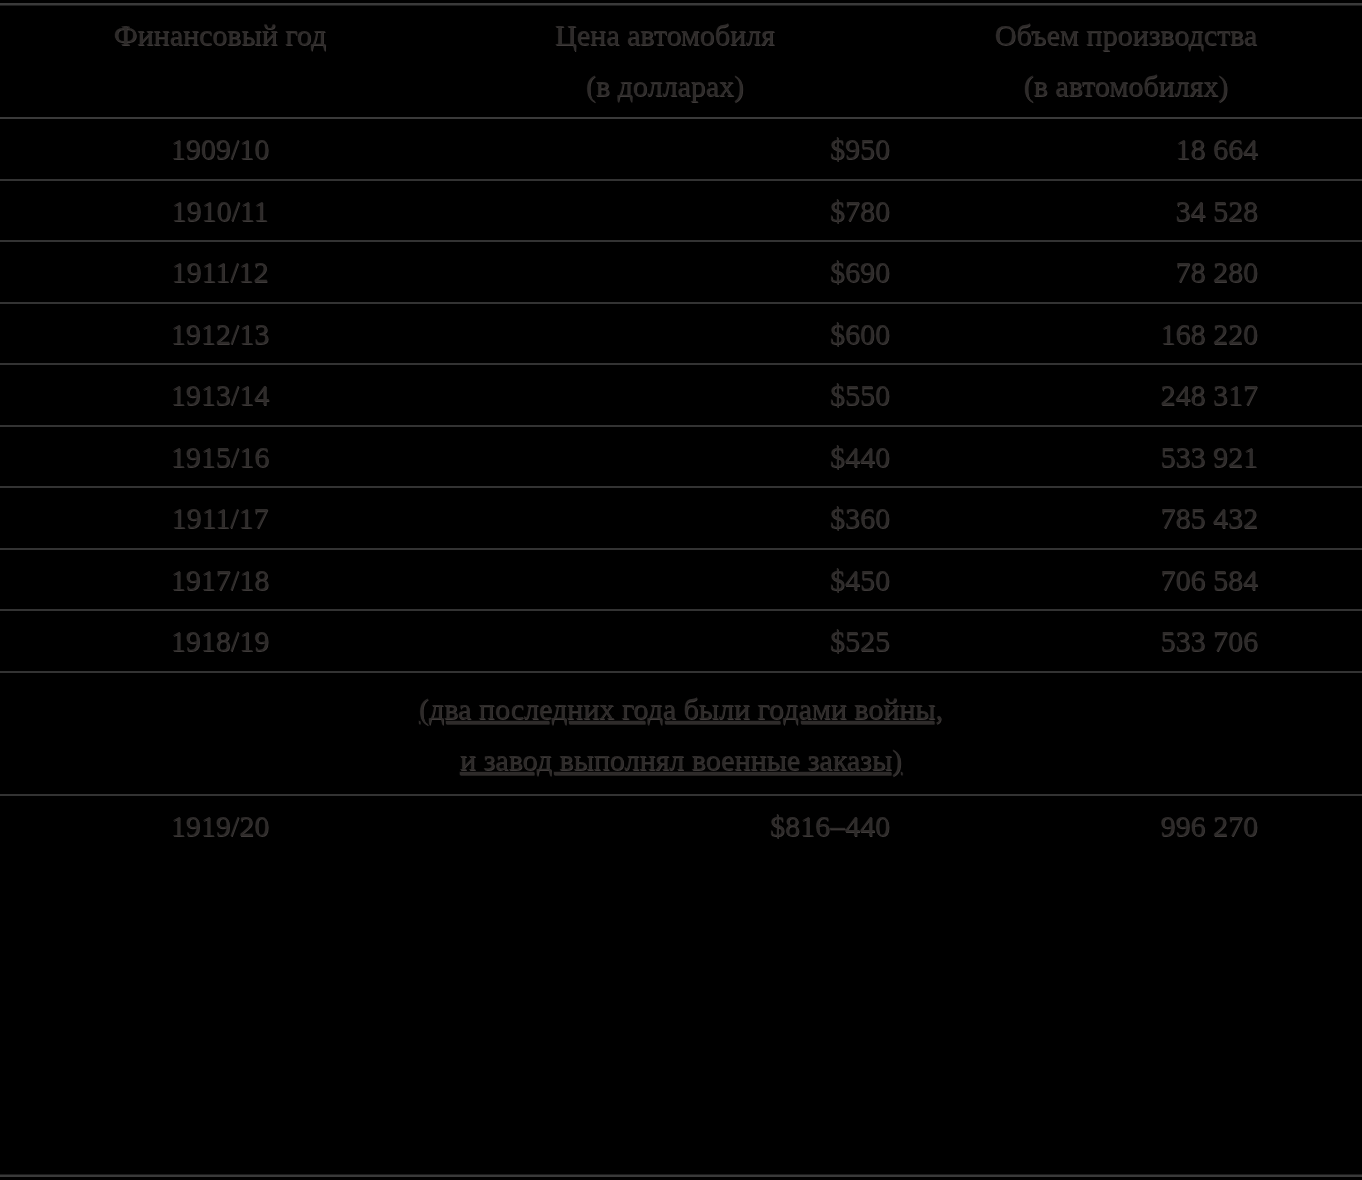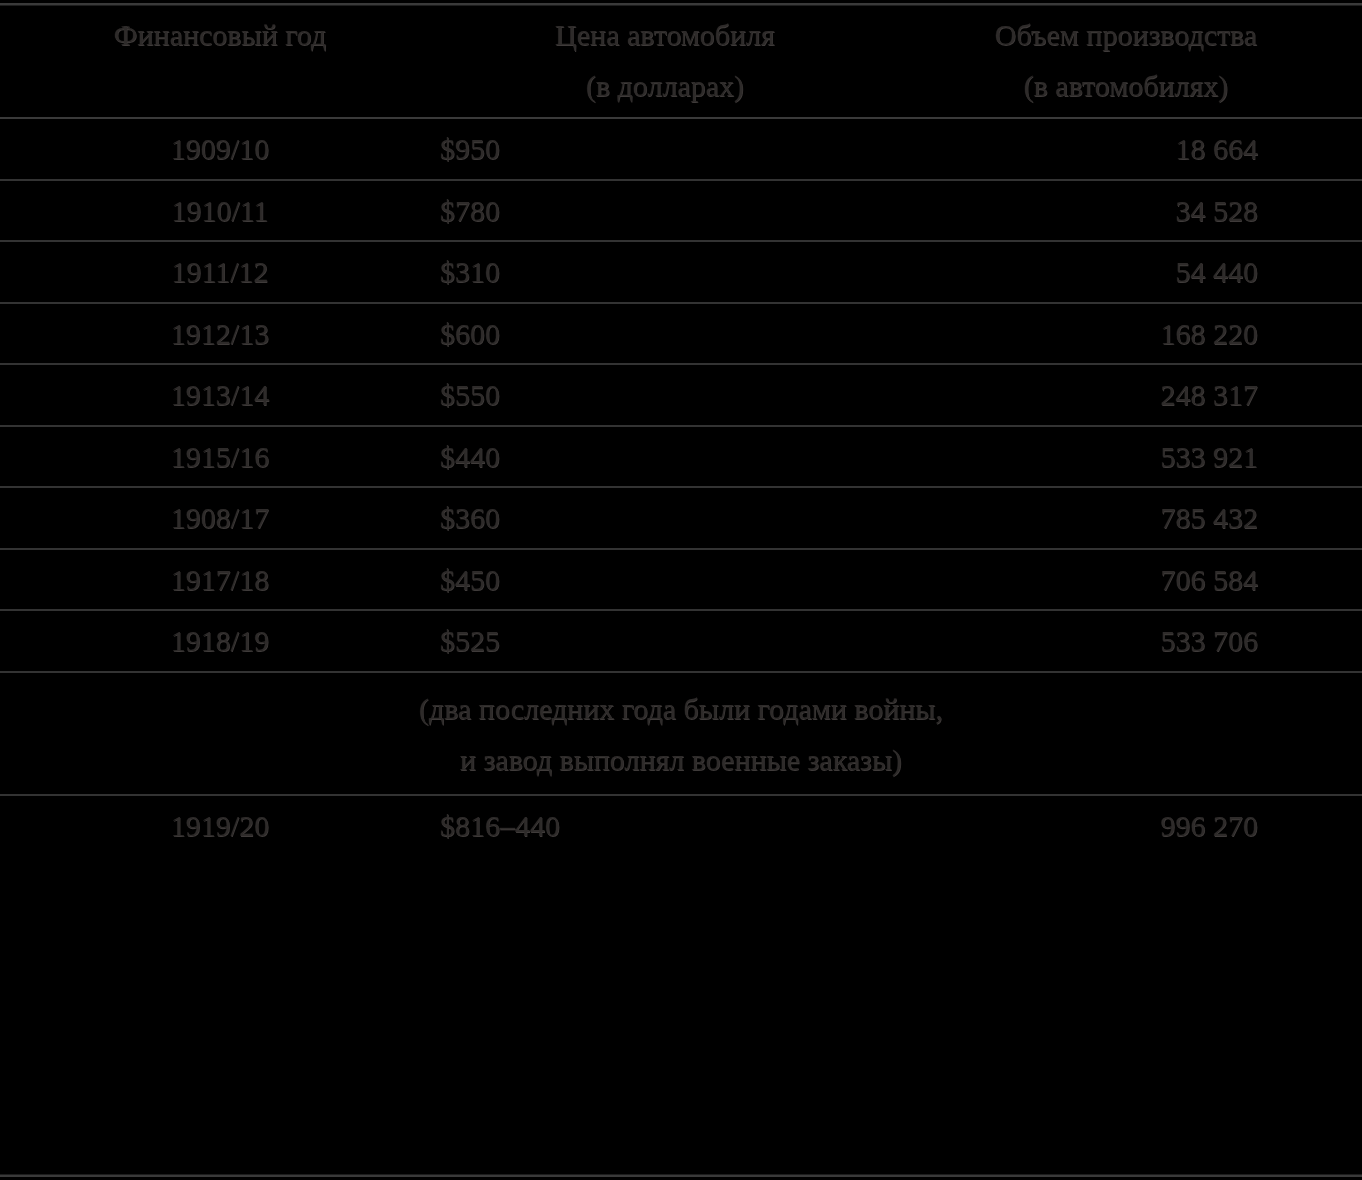--- a/index.html
+++ b/index.html
@@ -84,7 +84,7 @@
     padding-left: 0;
   }
   td.cell-price {
-    text-align: left;
+    text-align: right;
   }
   td.cell-volume {
     text-align: right;

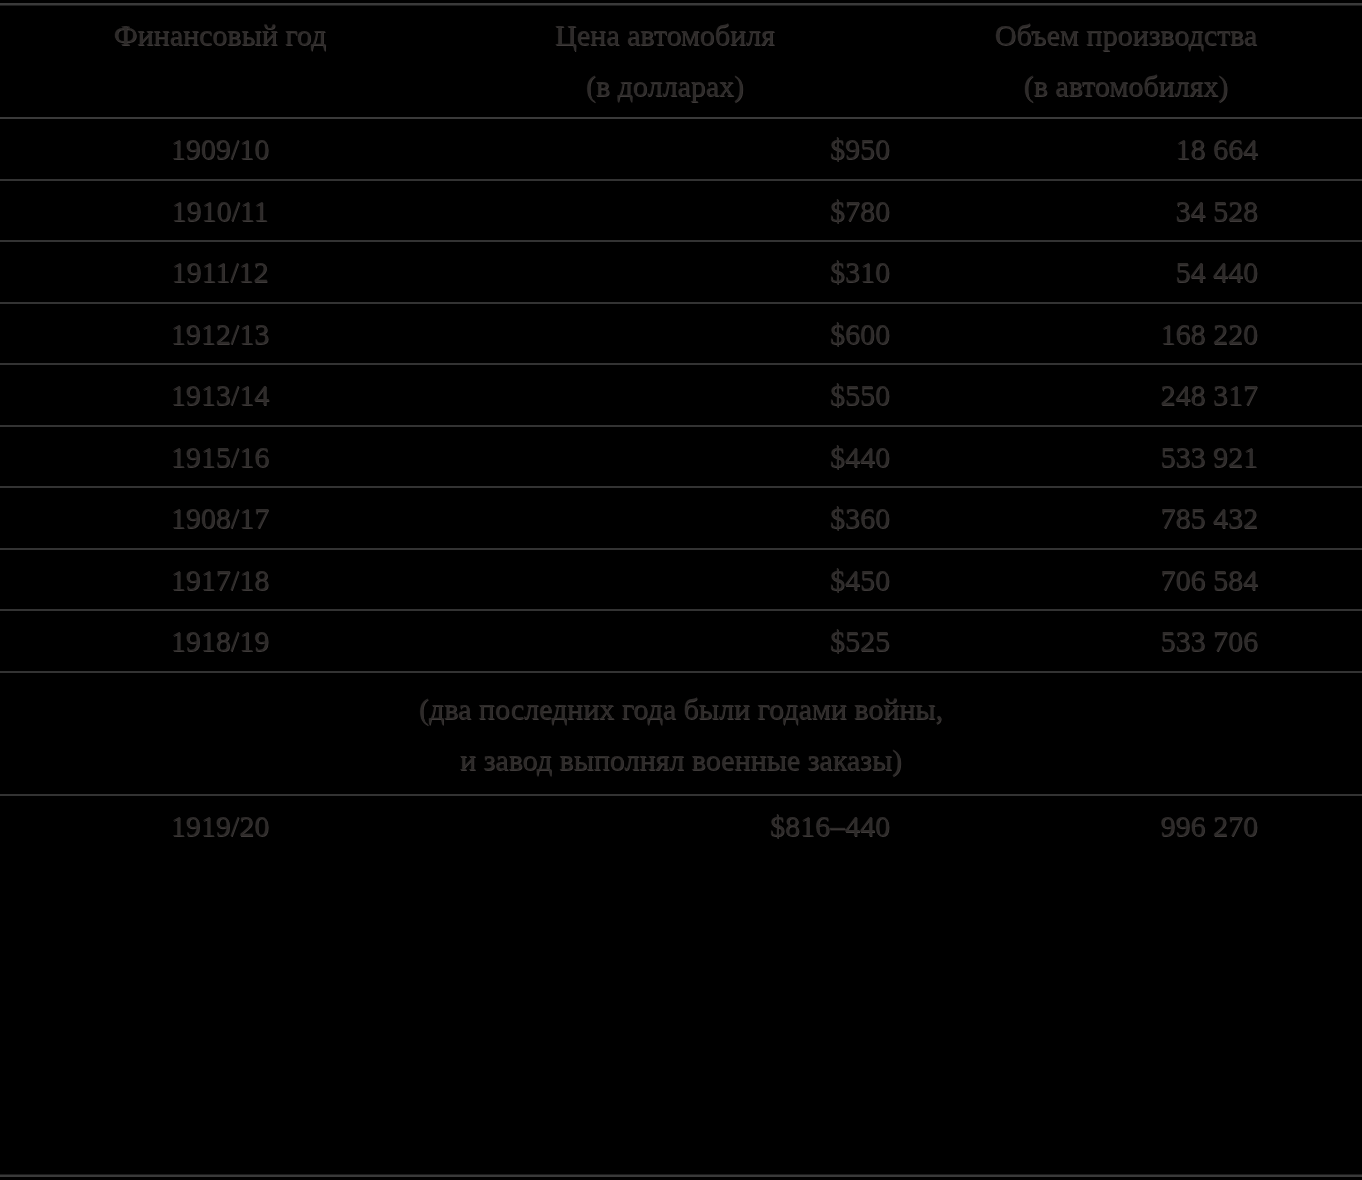--- a/index.html
+++ b/index.html
@@ -153,7 +153,7 @@
       </tr>
       <tr class="data-row">
         <td class="cell-year">1911/12</td>
-        <td class="cell-price">$310</td>
+        <td class="cell-price">$690</td>
         <td class="cell-volume">54 440</td>
       </tr>
       <tr class="data-row">

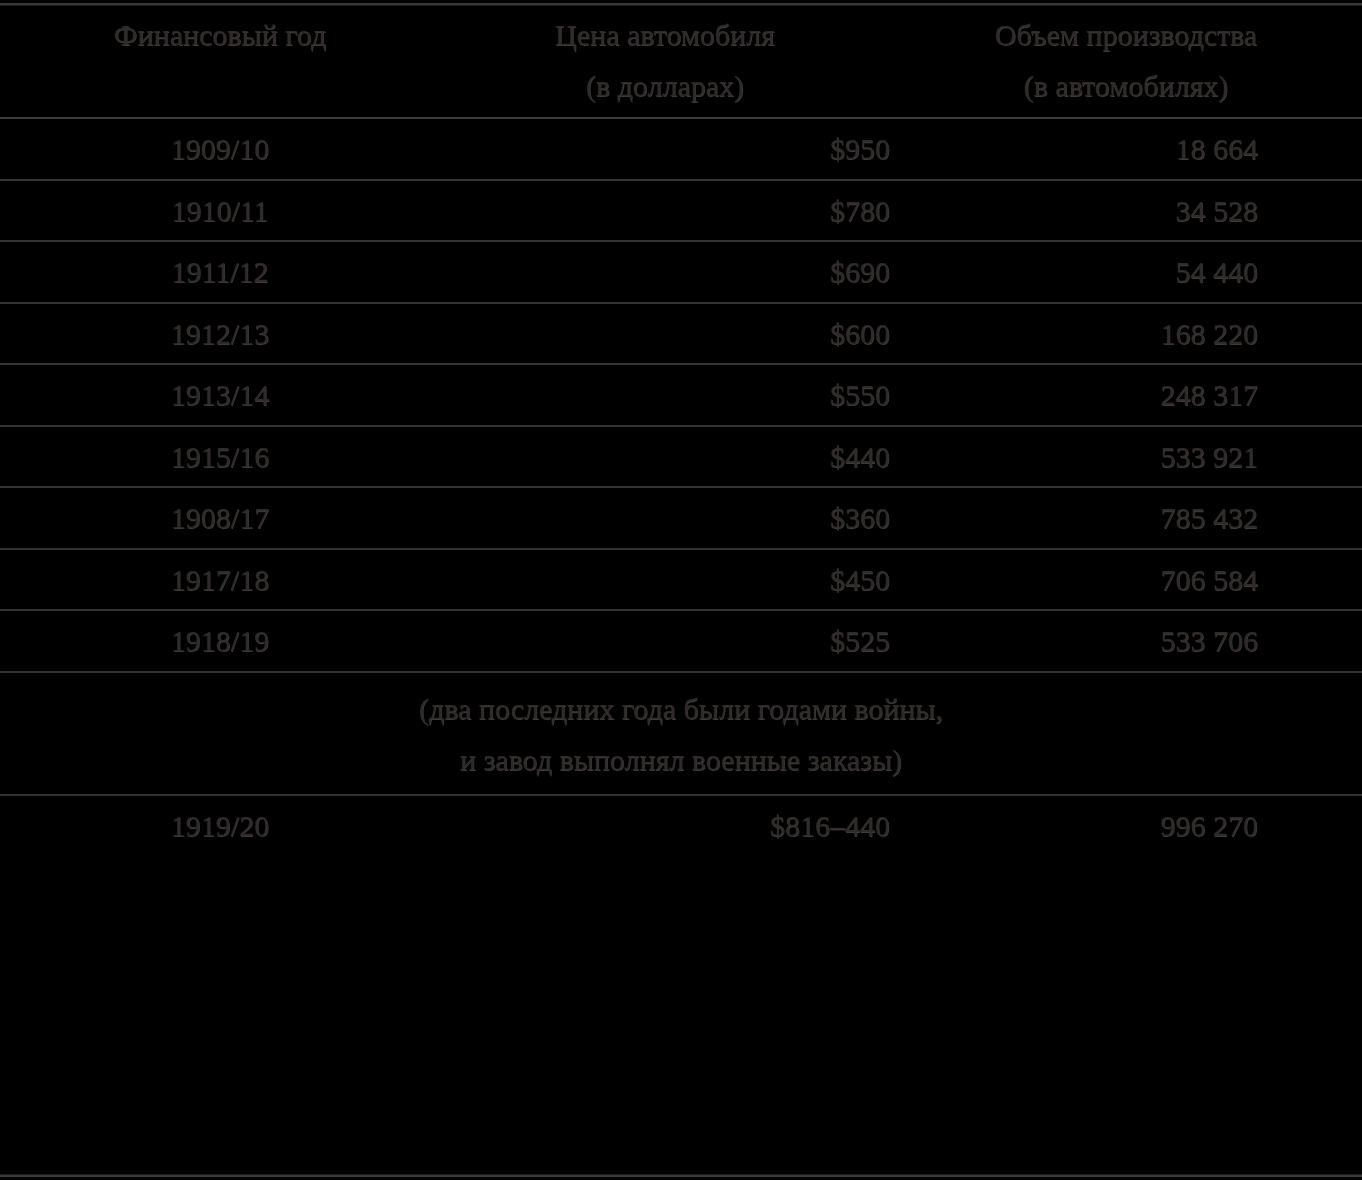--- a/index.html
+++ b/index.html
@@ -154,7 +154,7 @@
       <tr class="data-row">
         <td class="cell-year">1911/12</td>
         <td class="cell-price">$690</td>
-        <td class="cell-volume">54 440</td>
+        <td class="cell-volume">78 280</td>
       </tr>
       <tr class="data-row">
         <td class="cell-year">1912/13</td>

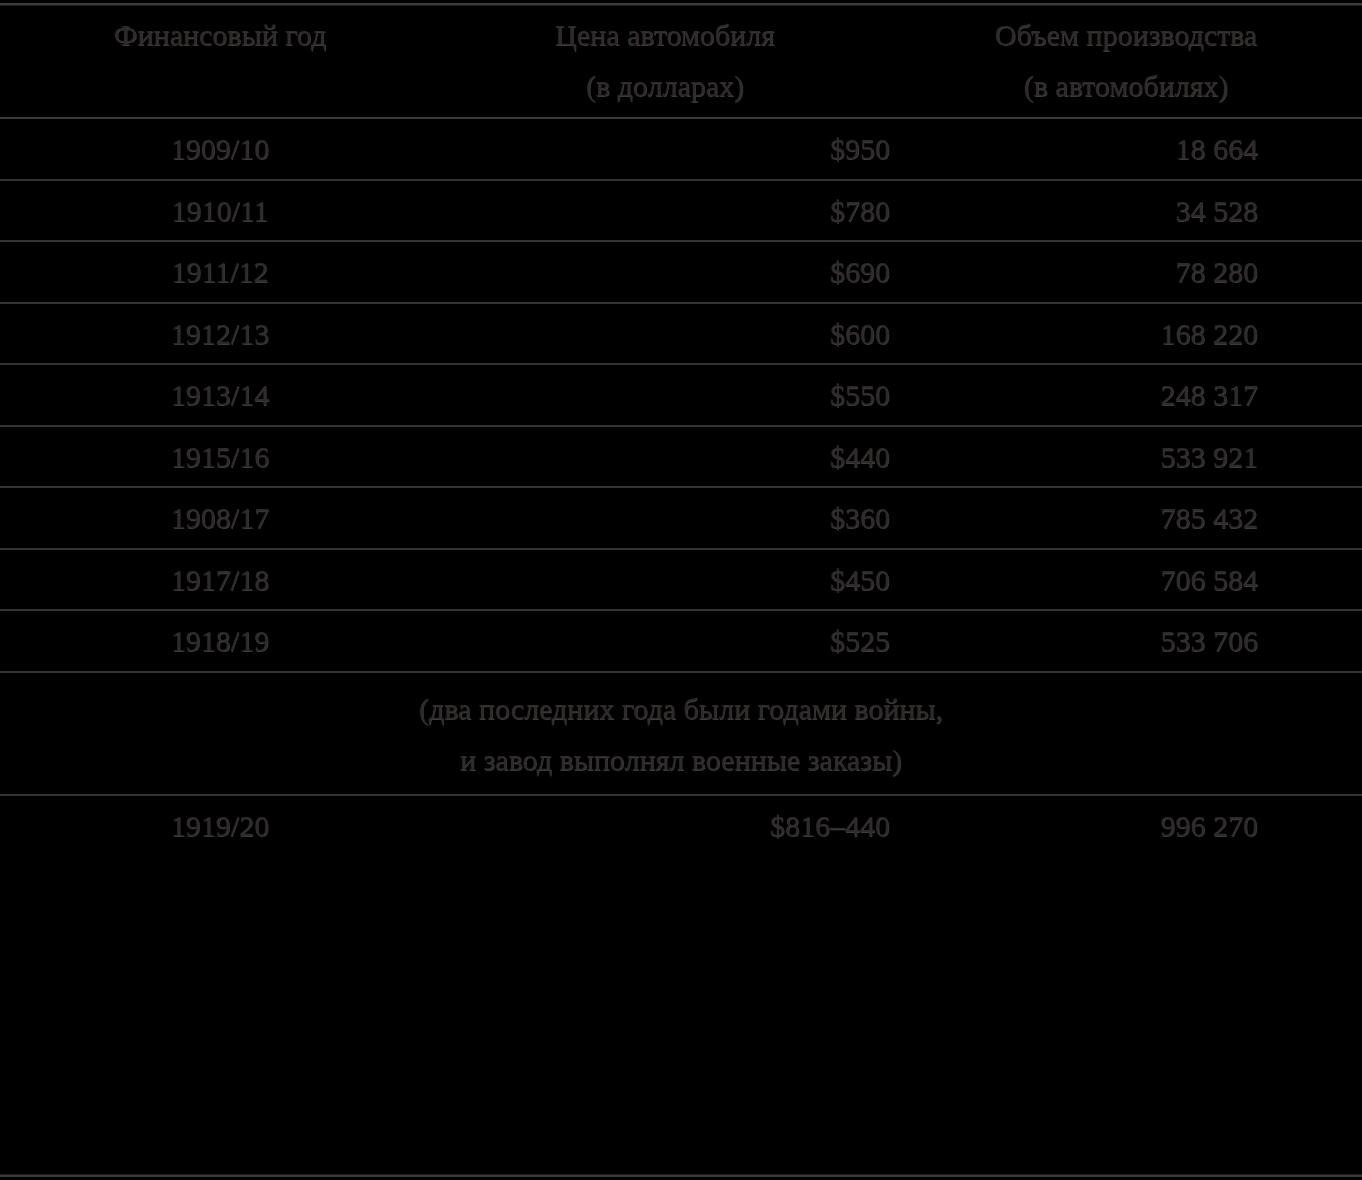--- a/index.html
+++ b/index.html
@@ -172,7 +172,7 @@
         <td class="cell-volume">533 921</td>
       </tr>
       <tr class="data-row">
-        <td class="cell-year">1908/17</td>
+        <td class="cell-year">1911/17</td>
         <td class="cell-price">$360</td>
         <td class="cell-volume">785 432</td>
       </tr>

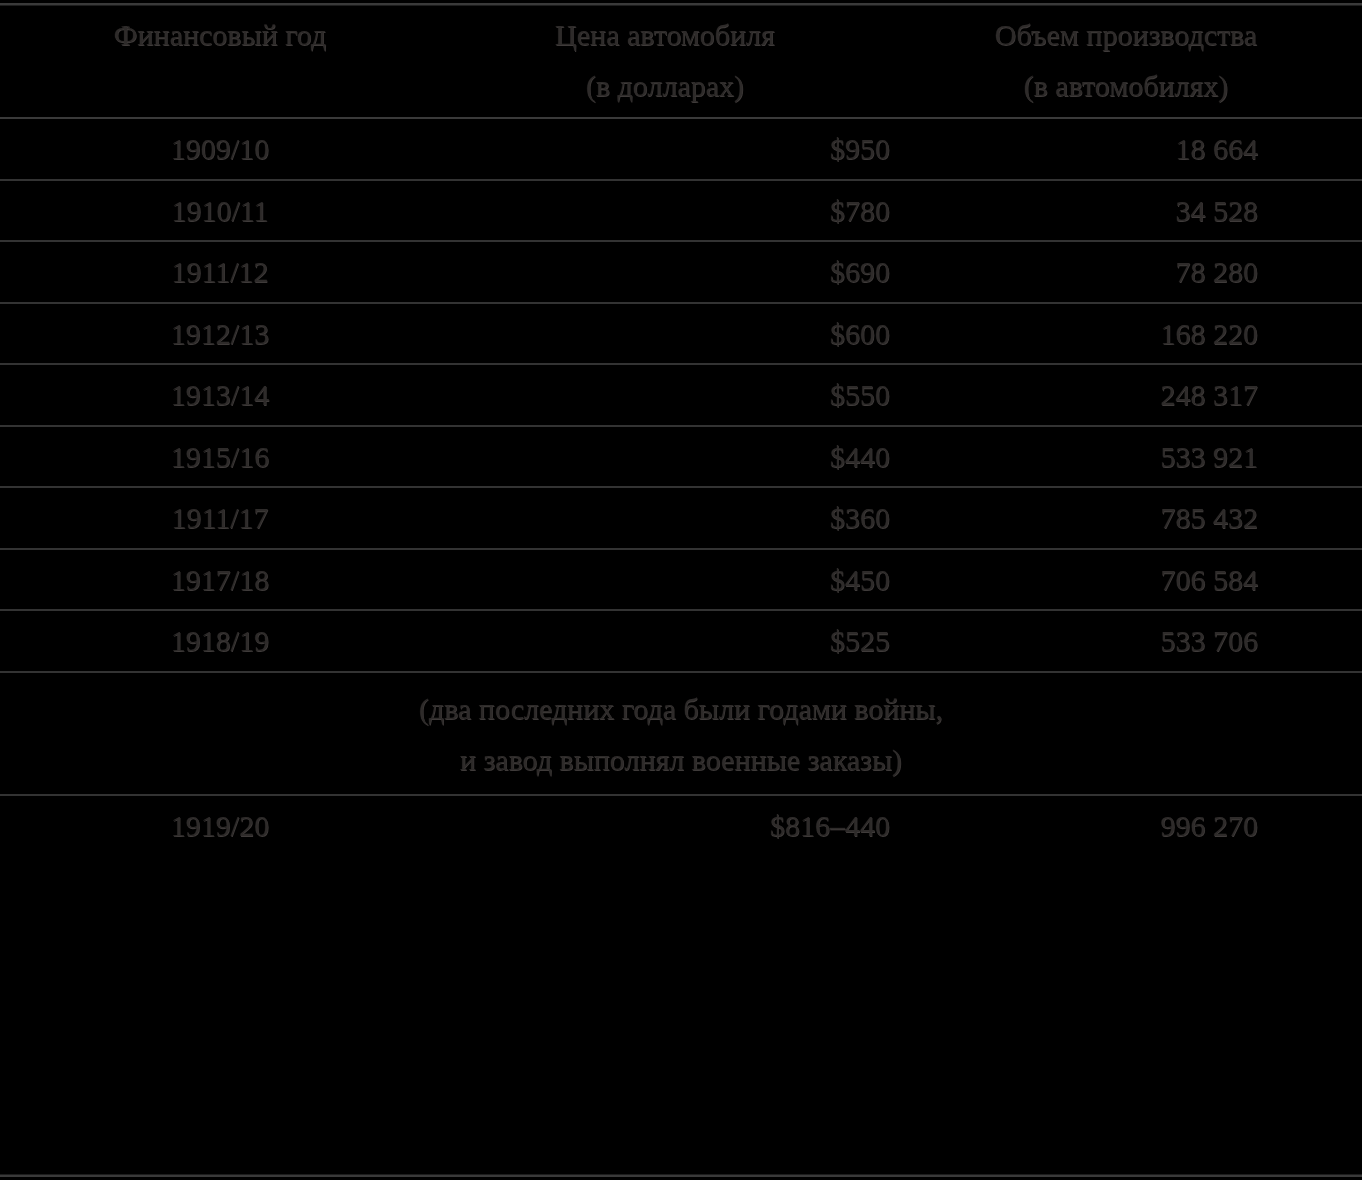--- a/index.html
+++ b/index.html
@@ -102,6 +102,7 @@
     line-height: 1.45;
     color: #2e2b2a;
     text-shadow: 0.5px 0.5px 0 #3f3b3a, -0.5px -0.5px 0 #131212;
+    text-decoration: underline;
   }
   .note-line { display: block; }
   .note-line + .note-line { margin-top: 8px; }

